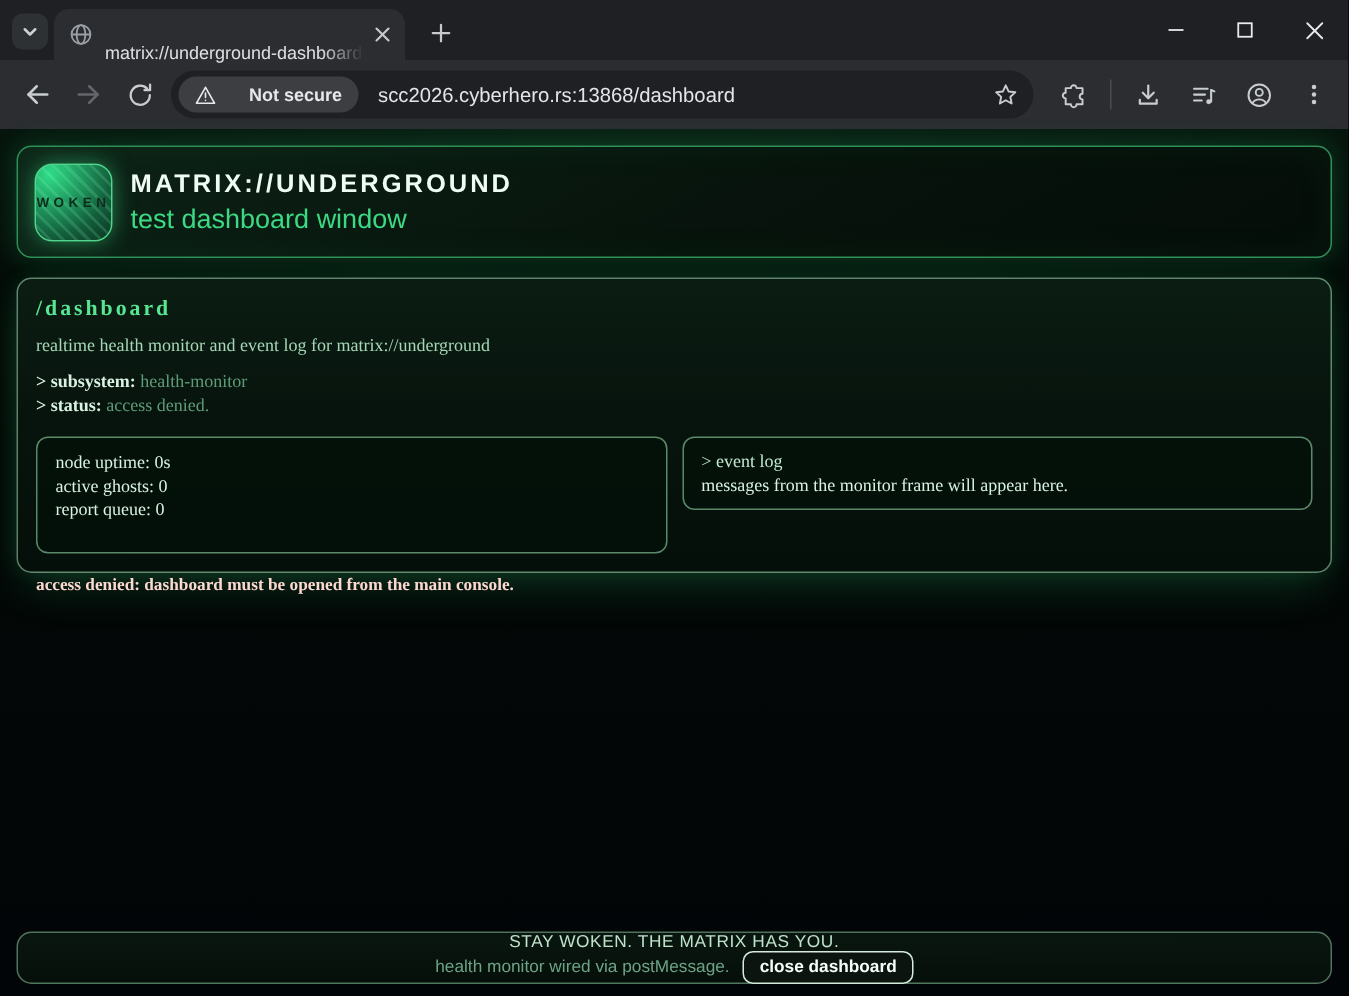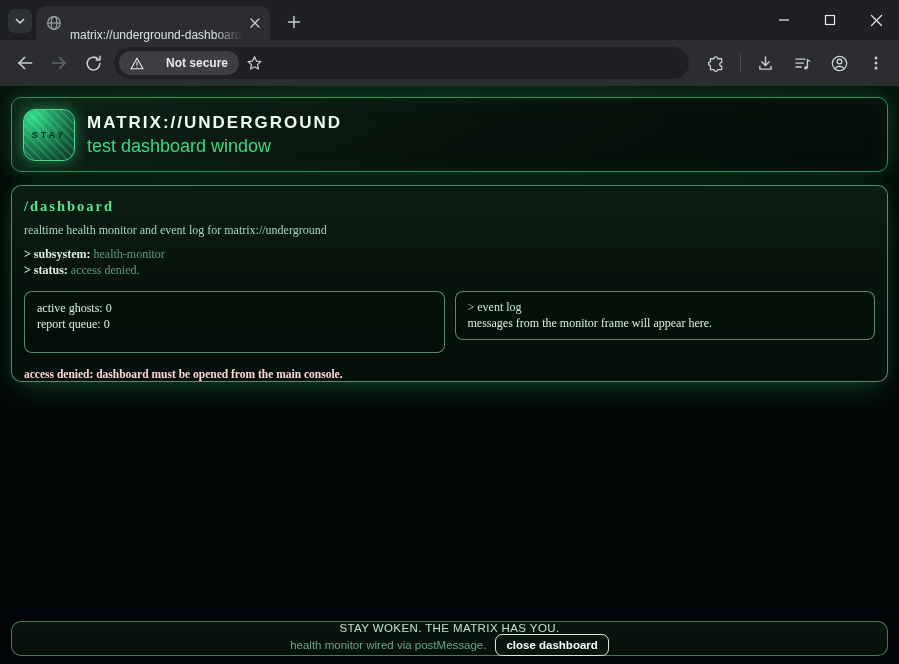--- a/index.html
+++ b/index.html
@@ -225,6 +225,7 @@
       </span>
       <span>Not secure</span>
     </div>
+    <span class="url">scc2026.cyberhero.rs:13868/dashboard</span>
     <div class="icon-btn">
       <span>
         <svg width="17" height="17" viewBox="0 0 20 20" fill="none" stroke="#c9cdd1" stroke-width="1.5" stroke-linejoin="round">

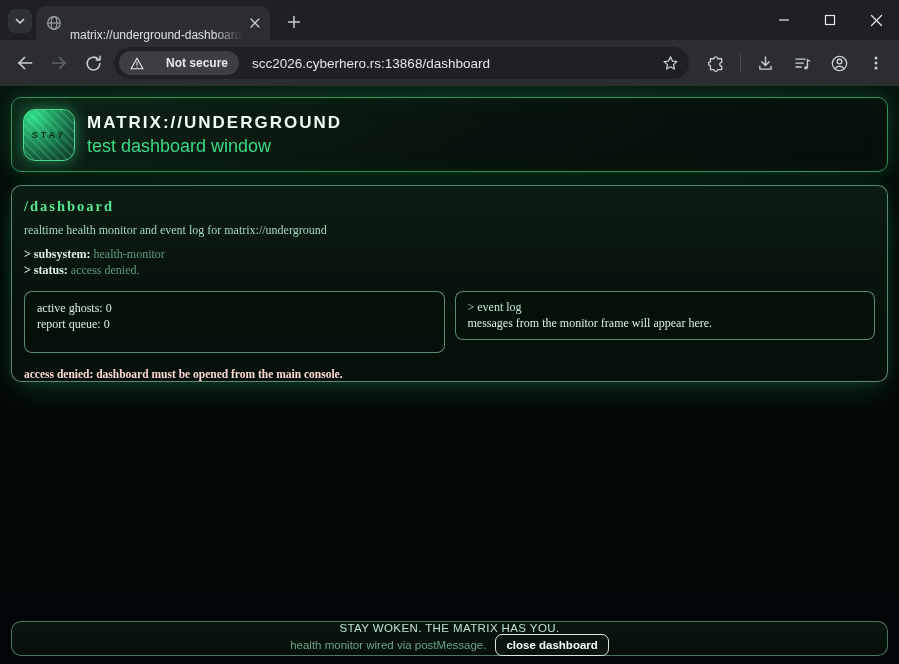--- a/index.html
+++ b/index.html
@@ -290,7 +290,7 @@
 
   <div class="hdr-box">
     <div class="logo">
-      <span class="logo-text">STAY</span>
+      <span class="logo-text">WOKEN</span>
     </div>
     <div>
       <div class="hdr-title">MATRIX://UNDERGROUND</div>

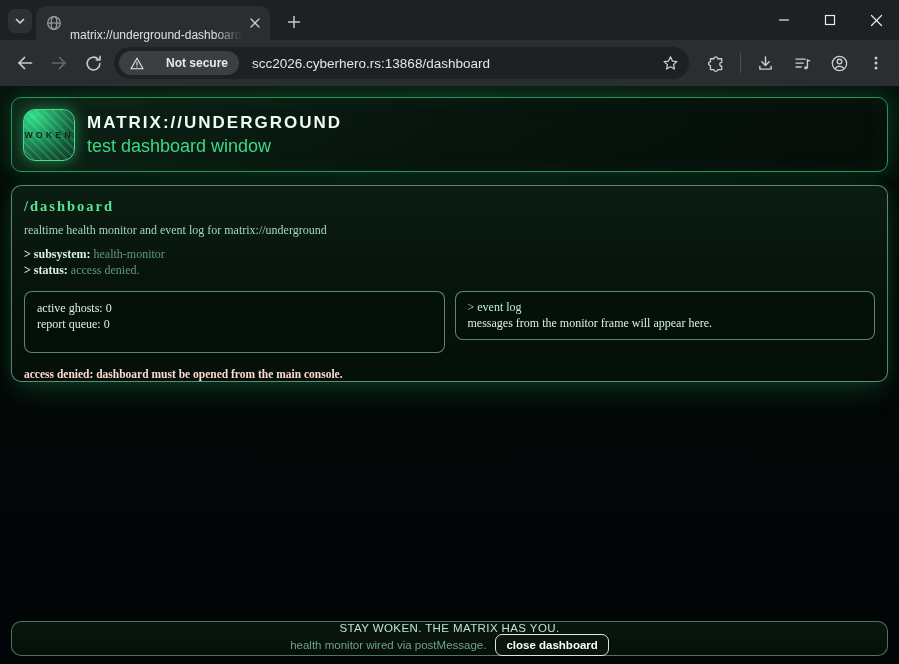--- a/index.html
+++ b/index.html
@@ -315,6 +315,7 @@
 
     <div class="cols">
       <div class="stat-box">
+        <div>node uptime: 0s</div>
         <div>active ghosts: 0</div>
         <div>report queue: 0</div>
       </div>

